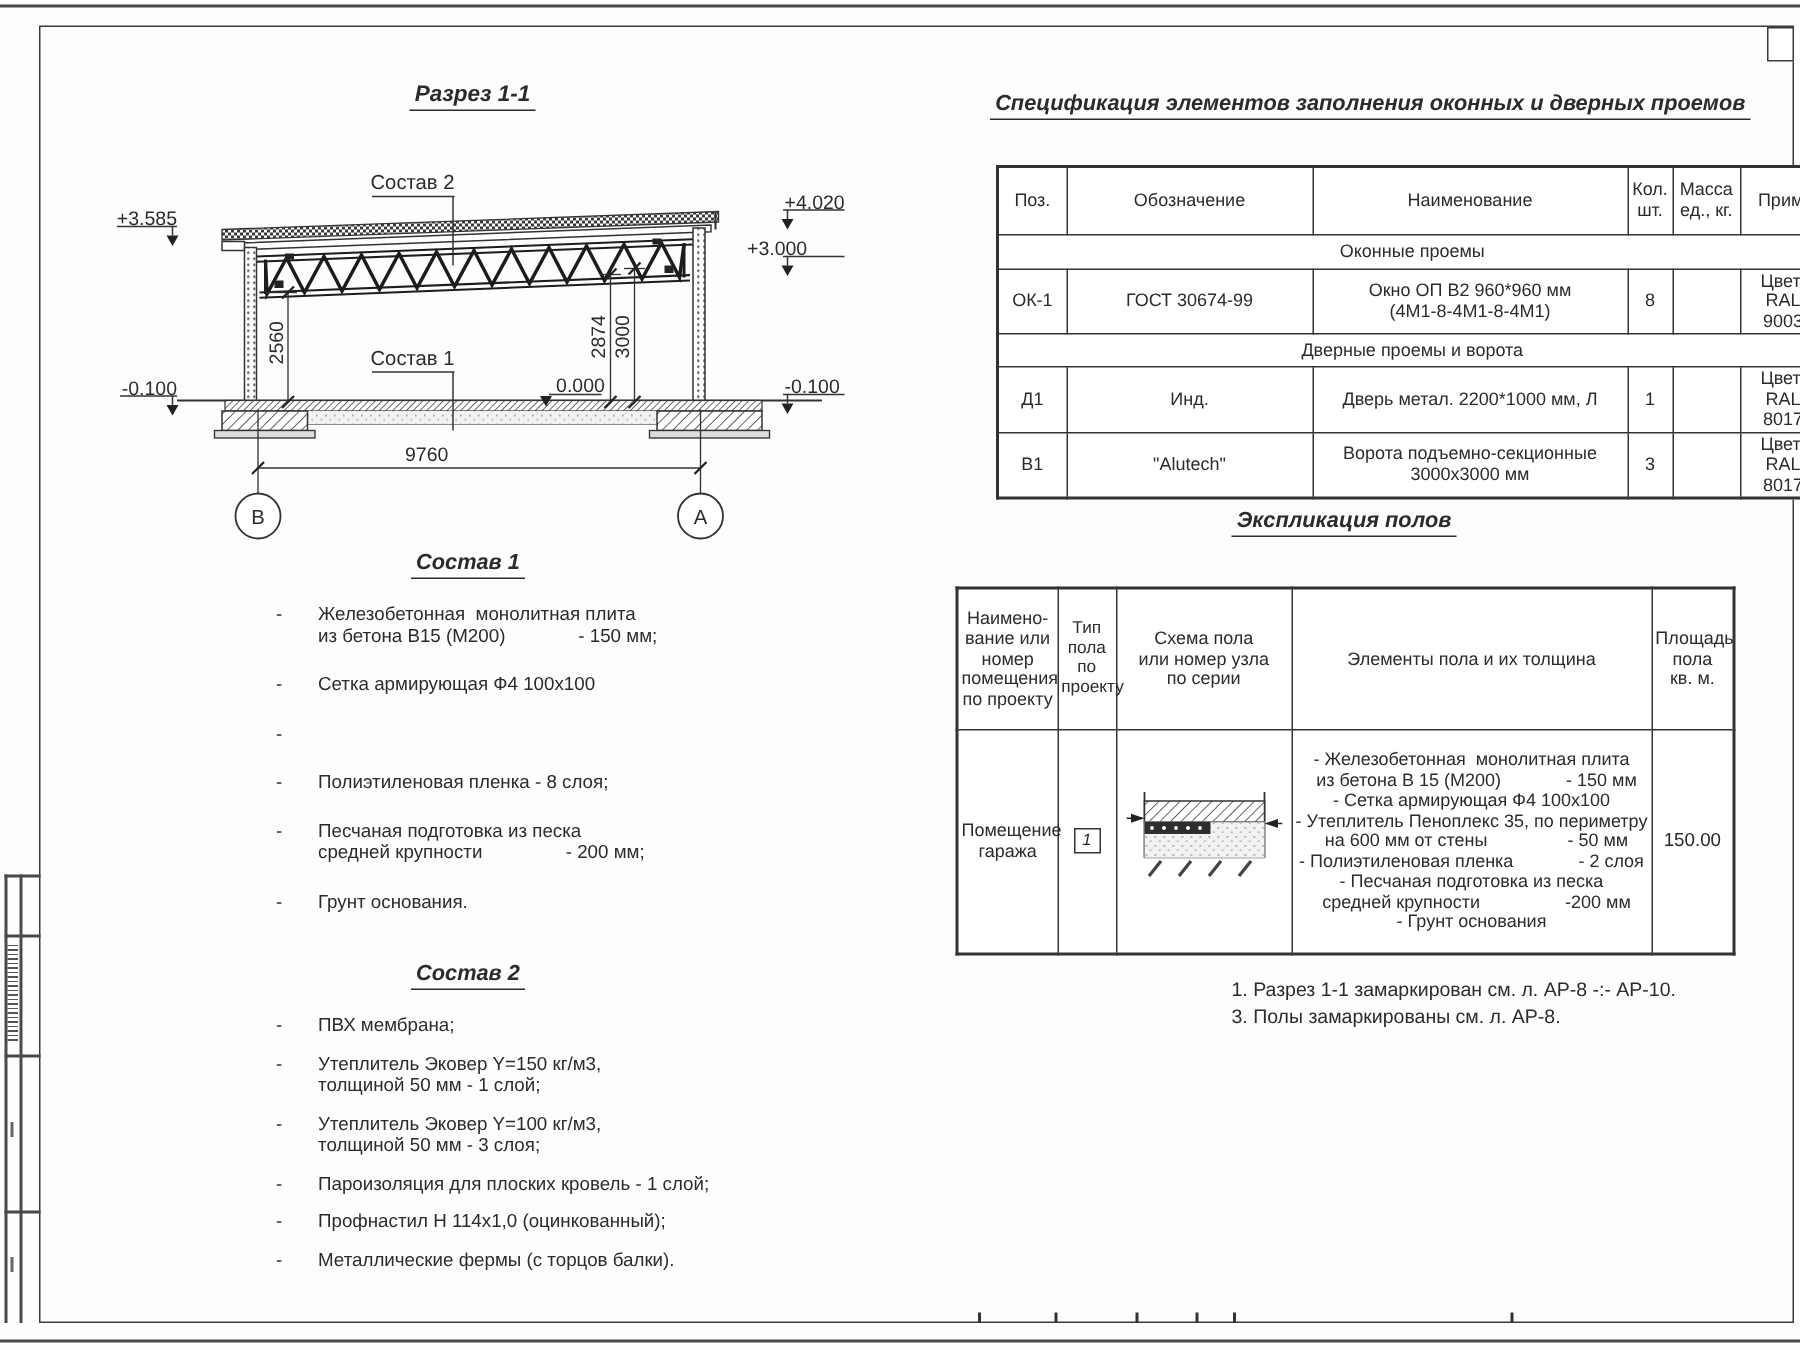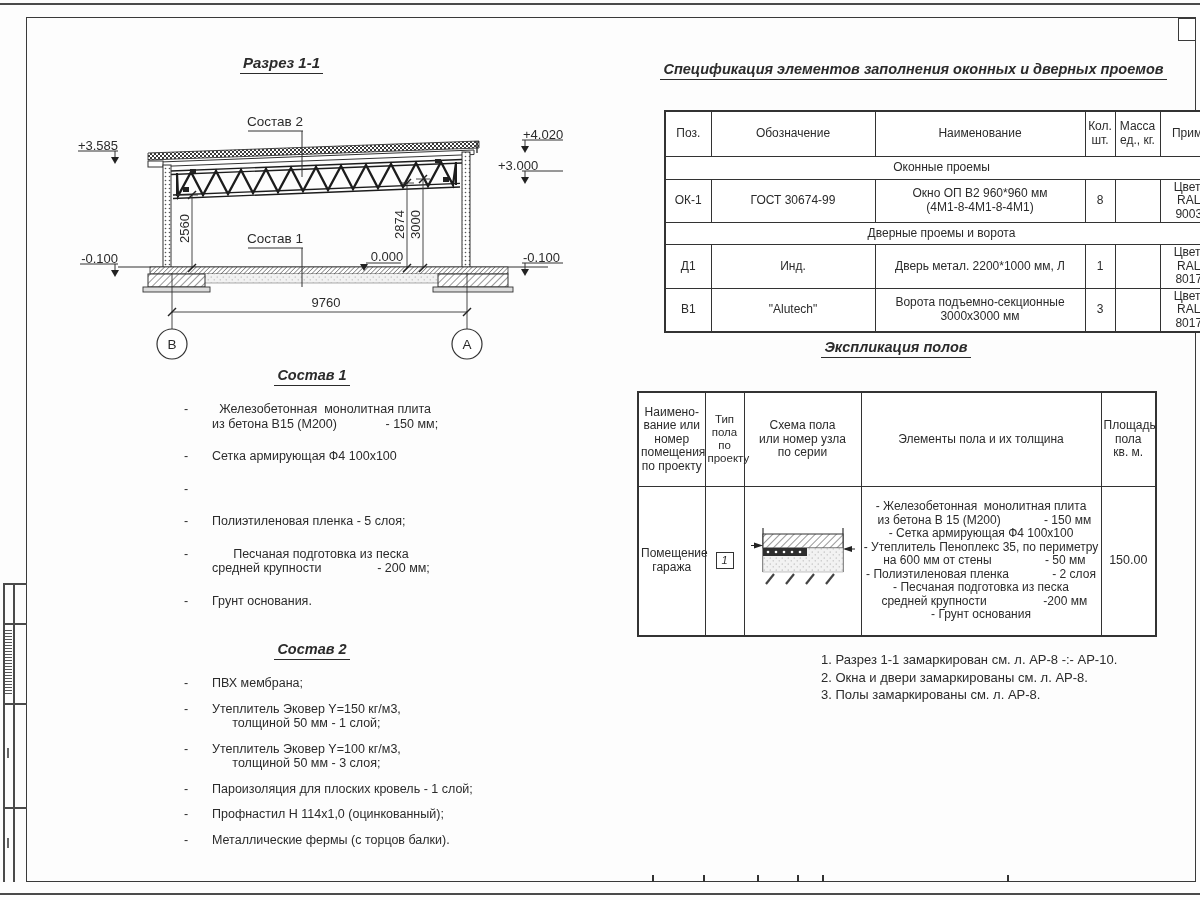--- a/index.html
+++ b/index.html
@@ -66,7 +66,7 @@
 <div class="tick" style="left:822px;top:875px;"></div>
 <div class="tick" style="left:1007px;top:875px;"></div>
 
-<div class="abs" style="left:240px;top:54px;width:150px;">
+<div class="abs" style="left:240px;top:54px;width:150px;text-align:center;">
   <span class="ul title-it">Разрез 1-1</span>
 </div>
 

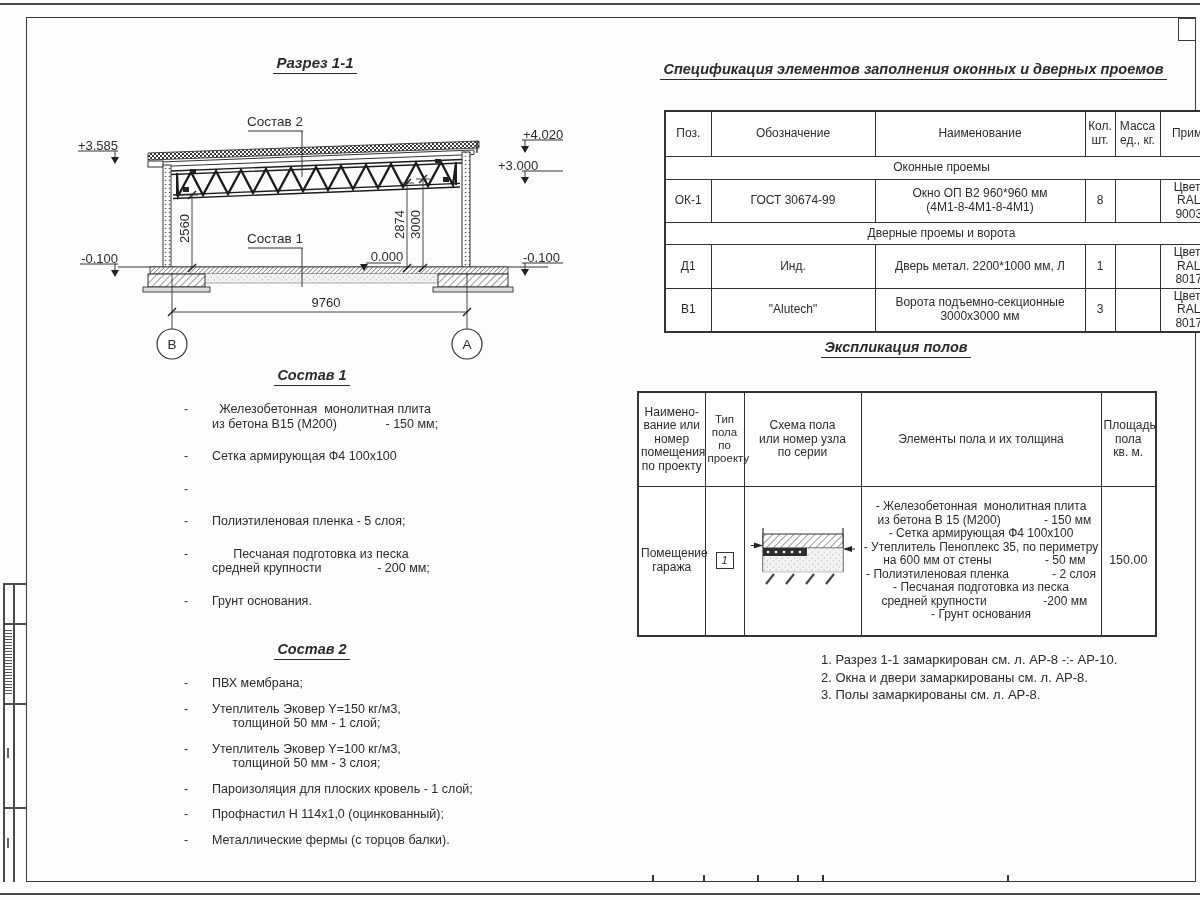--- a/index.html
+++ b/index.html
@@ -203,7 +203,7 @@
 <div class="dim-rot" style="left:154px;top:221px;width:60px;">2560</div>
 <div class="dim-rot" style="left:369px;top:217px;width:60px;">2874</div>
 <div class="dim-rot" style="left:385px;top:217px;width:60px;">3000</div>
-<div class="lbl" style="left:286px;top:295px;width:80px;text-align:center;">9760</div>
+<div class="lbl" style="left:270px;top:295px;width:80px;">9760</div>
 
 <div class="axis-letter" style="left:159px;top:337px;">В</div>
 <div class="axis-letter" style="left:454px;top:337px;">А</div>

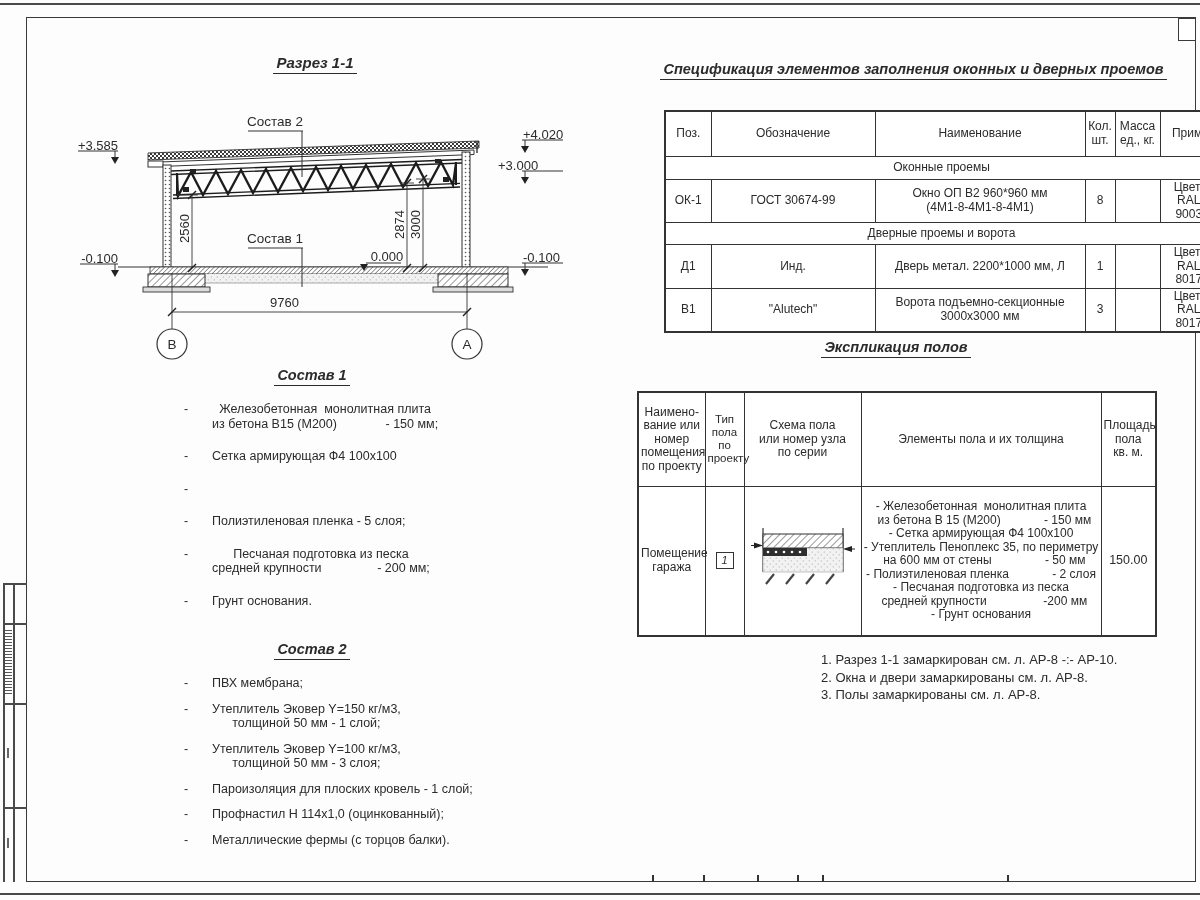--- a/index.html
+++ b/index.html
@@ -16,7 +16,7 @@
   .ul{display:inline-block;border-bottom:1.4px solid #2b2b2b;padding:0 3px 2px 3px;}
   .lbl{position:absolute;font-size:13px;white-space:nowrap;}
   .dim-rot{position:absolute;font-size:13px;text-align:center;transform:rotate(-90deg);white-space:nowrap;}
-  .pre{white-space:pre;text-align:center;}
+  .pre{white-space:pre;}
   .preline{white-space:pre-line;margin-top:12px;}
   .axis-letter{position:absolute;width:26px;text-align:center;font-size:13.5px;}
   

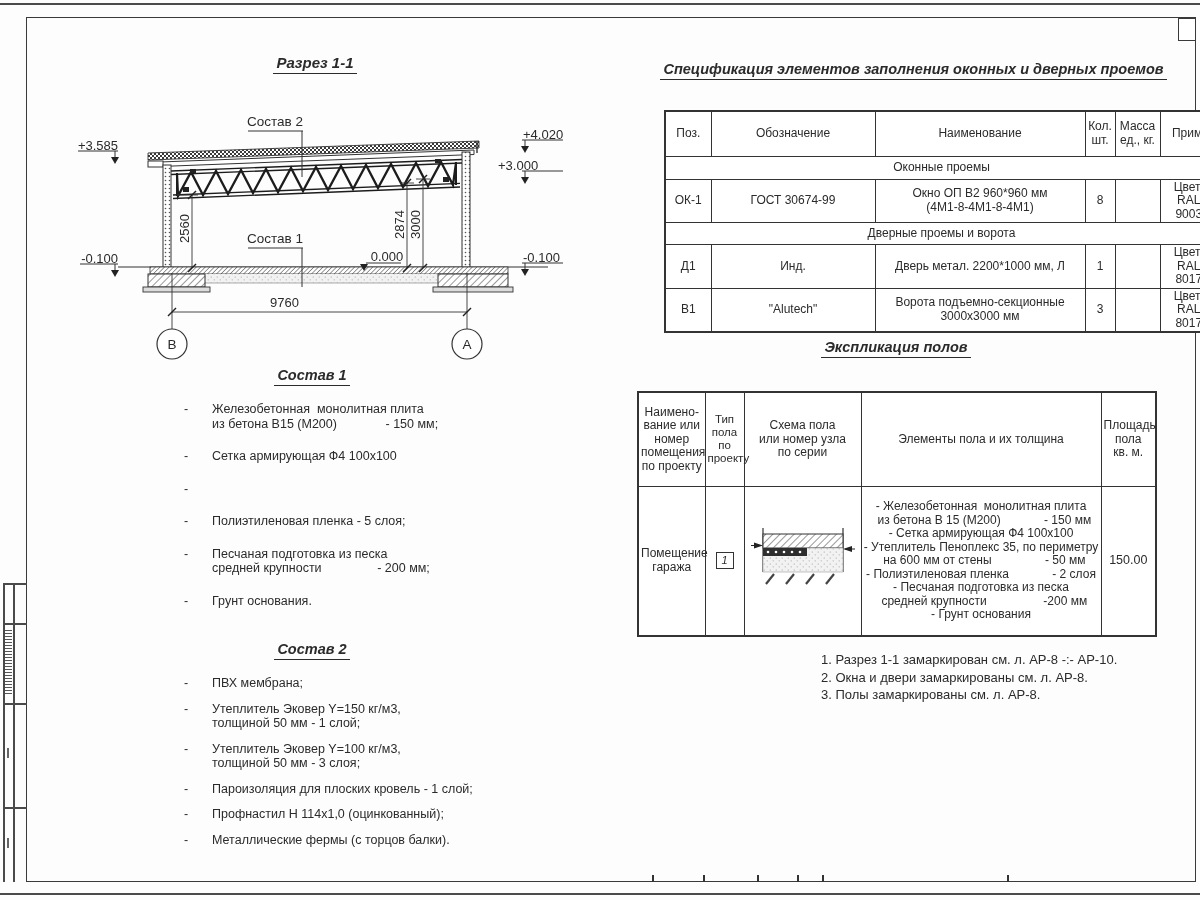--- a/index.html
+++ b/index.html
@@ -225,7 +225,7 @@
       </div>
     <div class="sostav-item">
         <span class="dash">-</span>
-        <span class="pre">Полиэтиленовая пленка - 5 слоя;</span>
+        <span class="pre">Полиэтиленовая пленка - 8 слоя;</span>
       </div>
     <div class="sostav-item">
         <span class="dash">-</span>

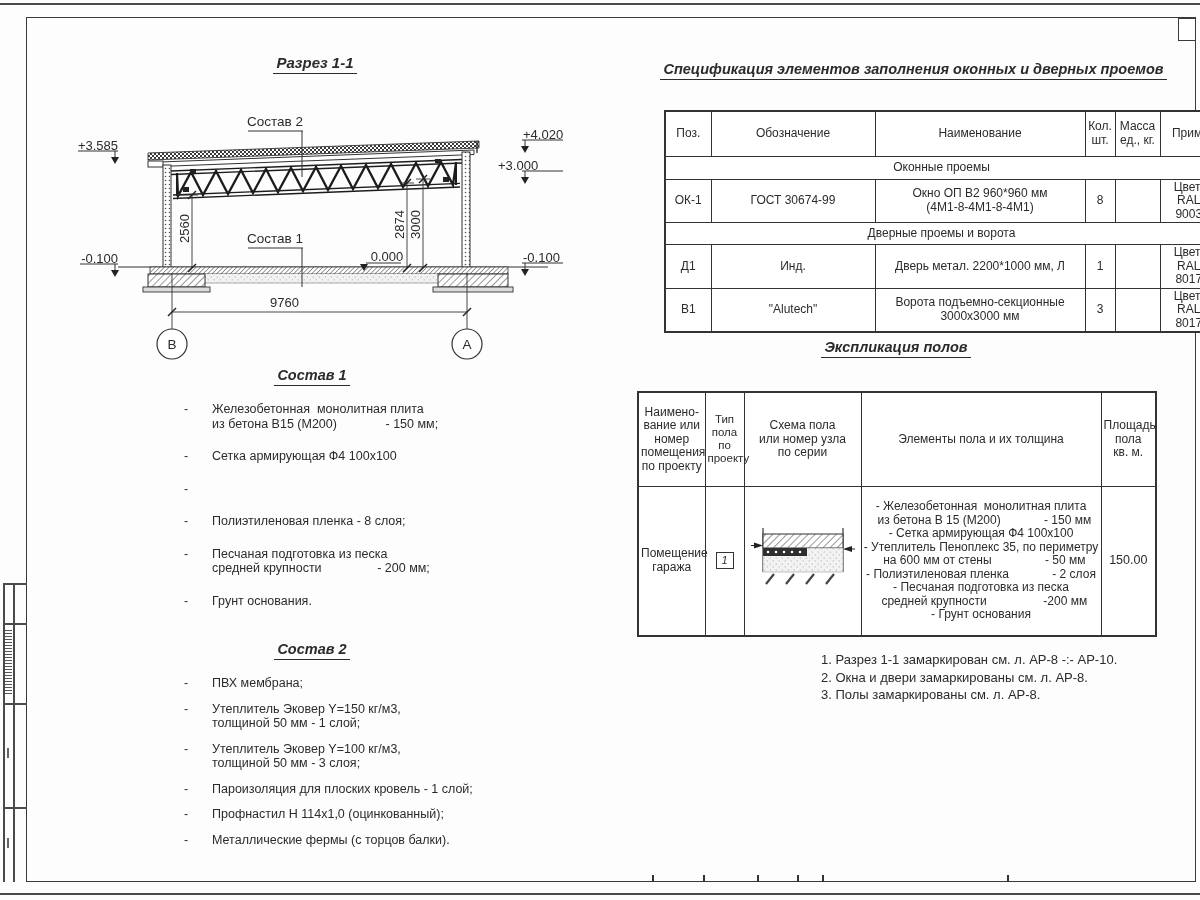--- a/index.html
+++ b/index.html
@@ -408,7 +408,6 @@
 
 <div class="notes" style="left:821px;top:651px;">
   <div>1. Разрез 1-1 замаркирован см. л. АР-8 -:- АР-10.</div>
-  <div>2. Окна и двери замаркированы см. л. АР-8.</div>
   <div>3. Полы замаркированы см. л. АР-8.</div>
 </div>
 

